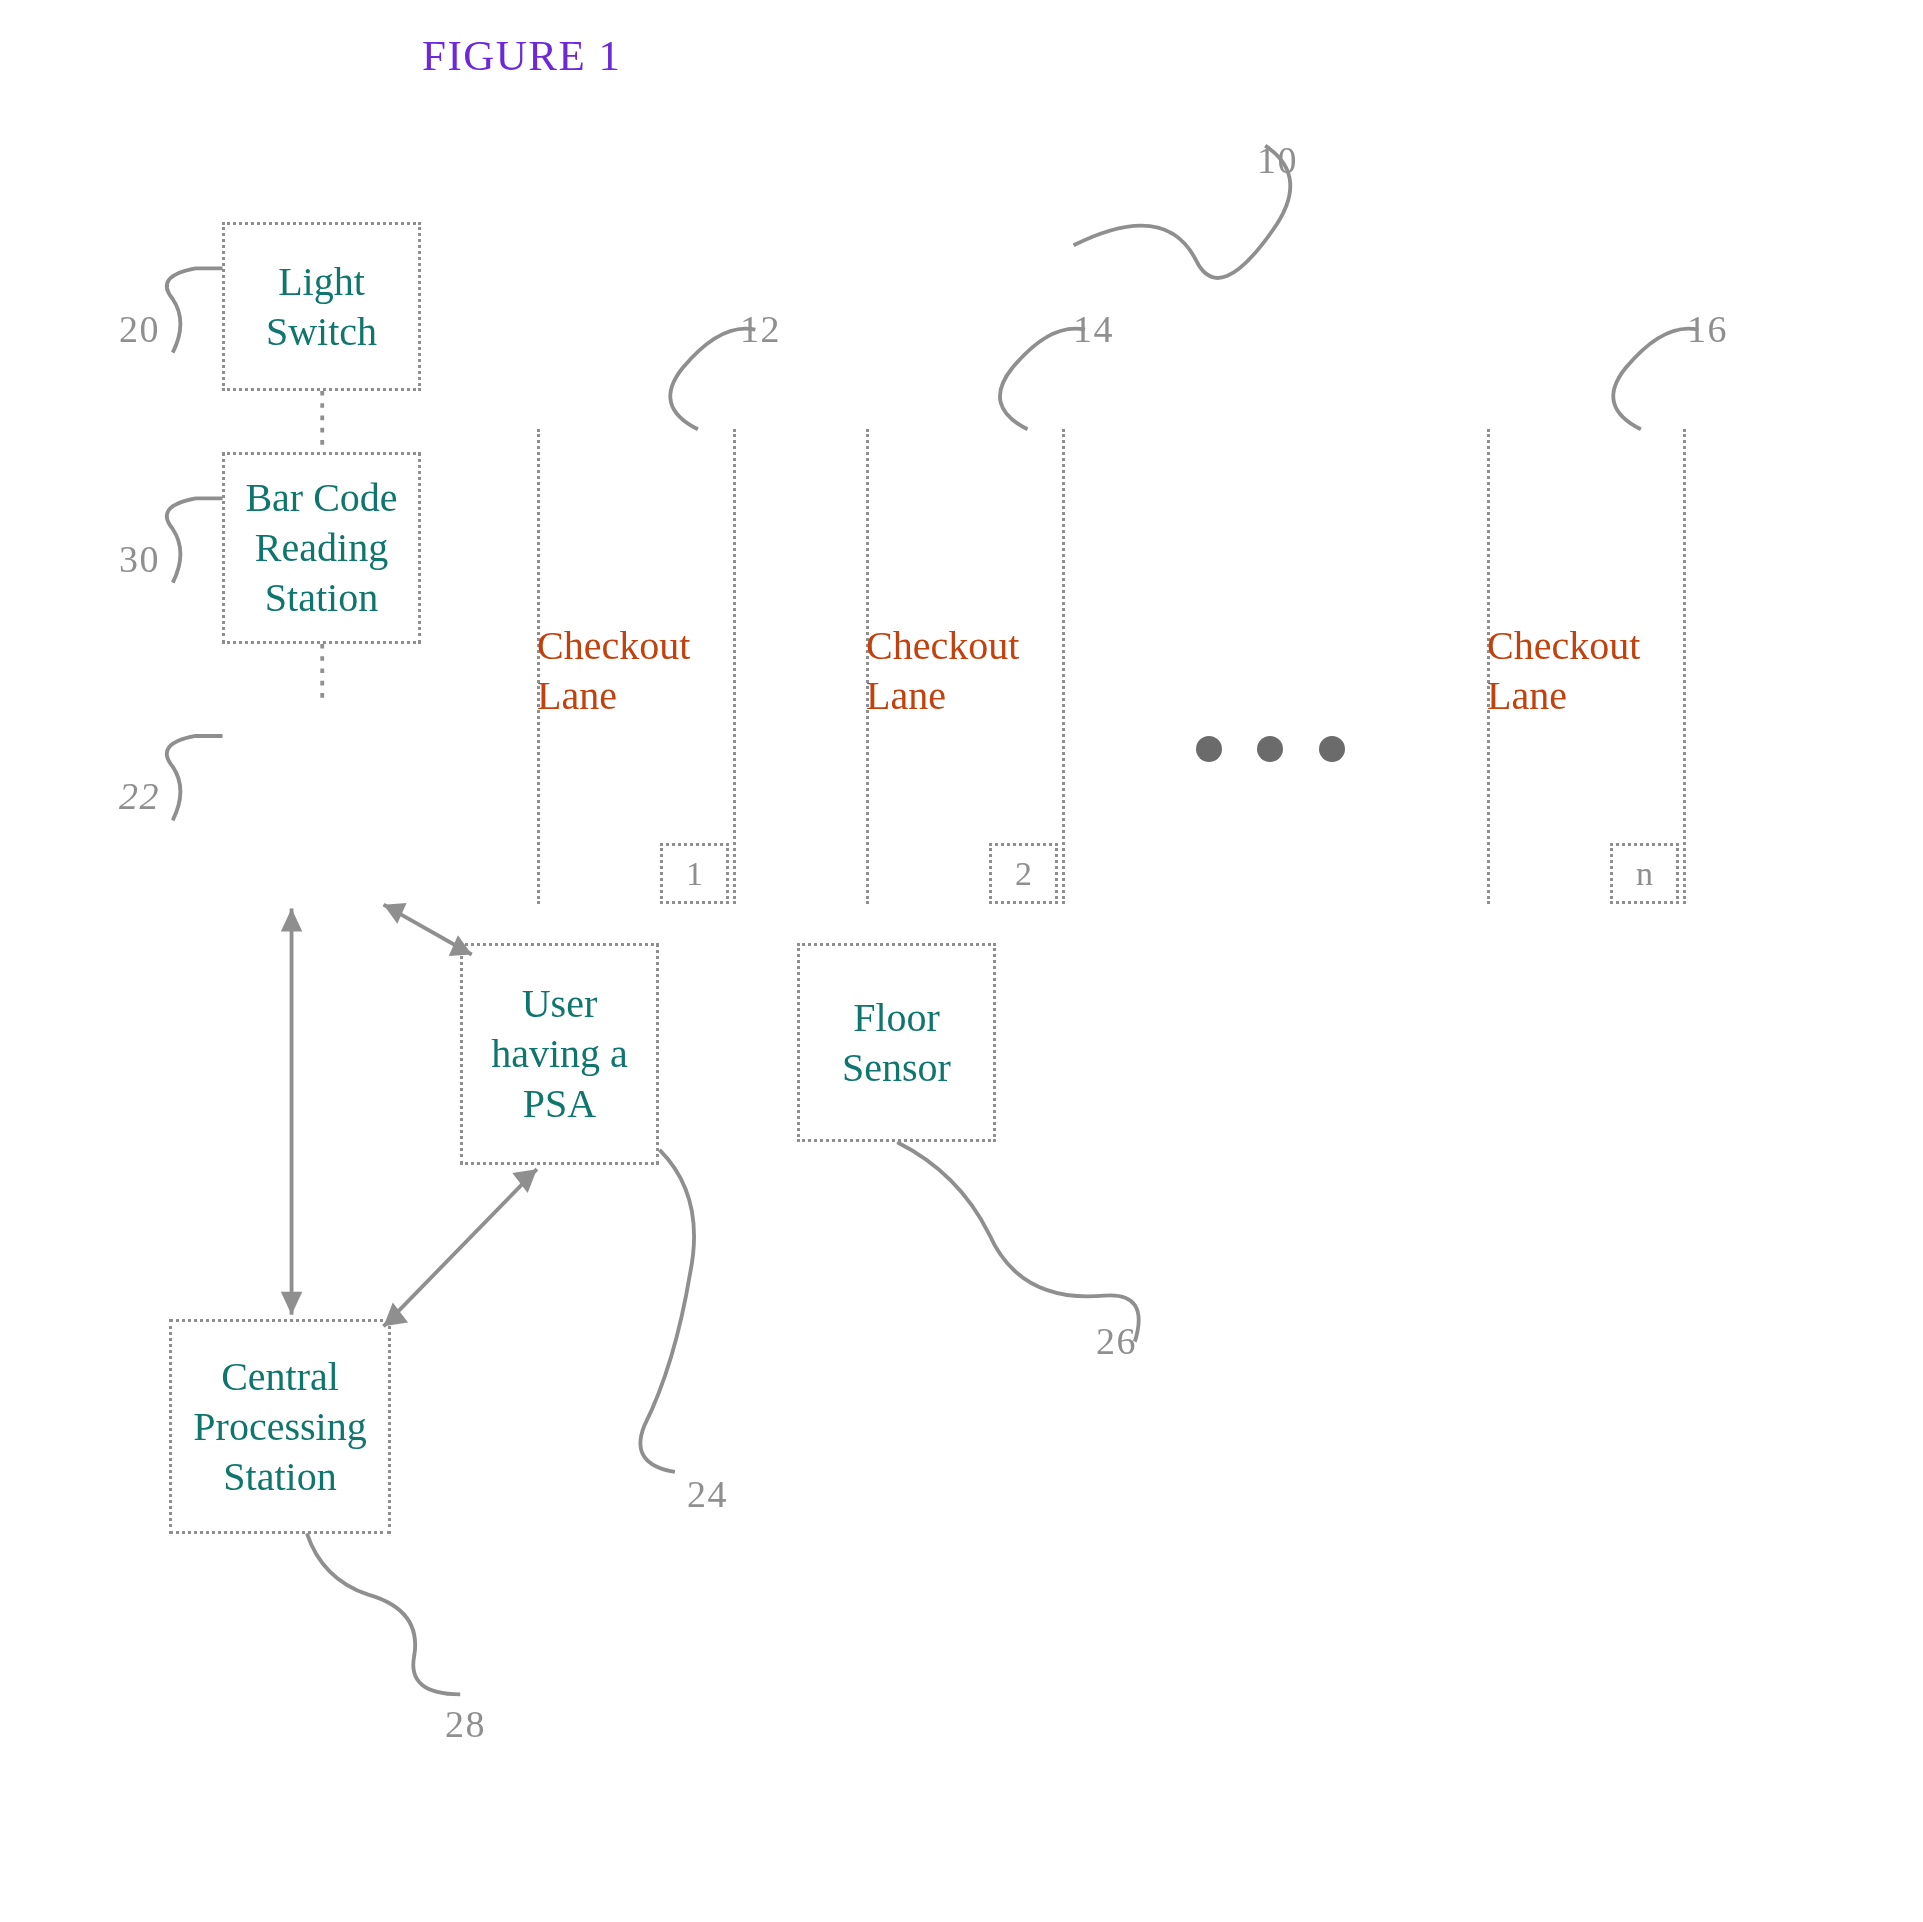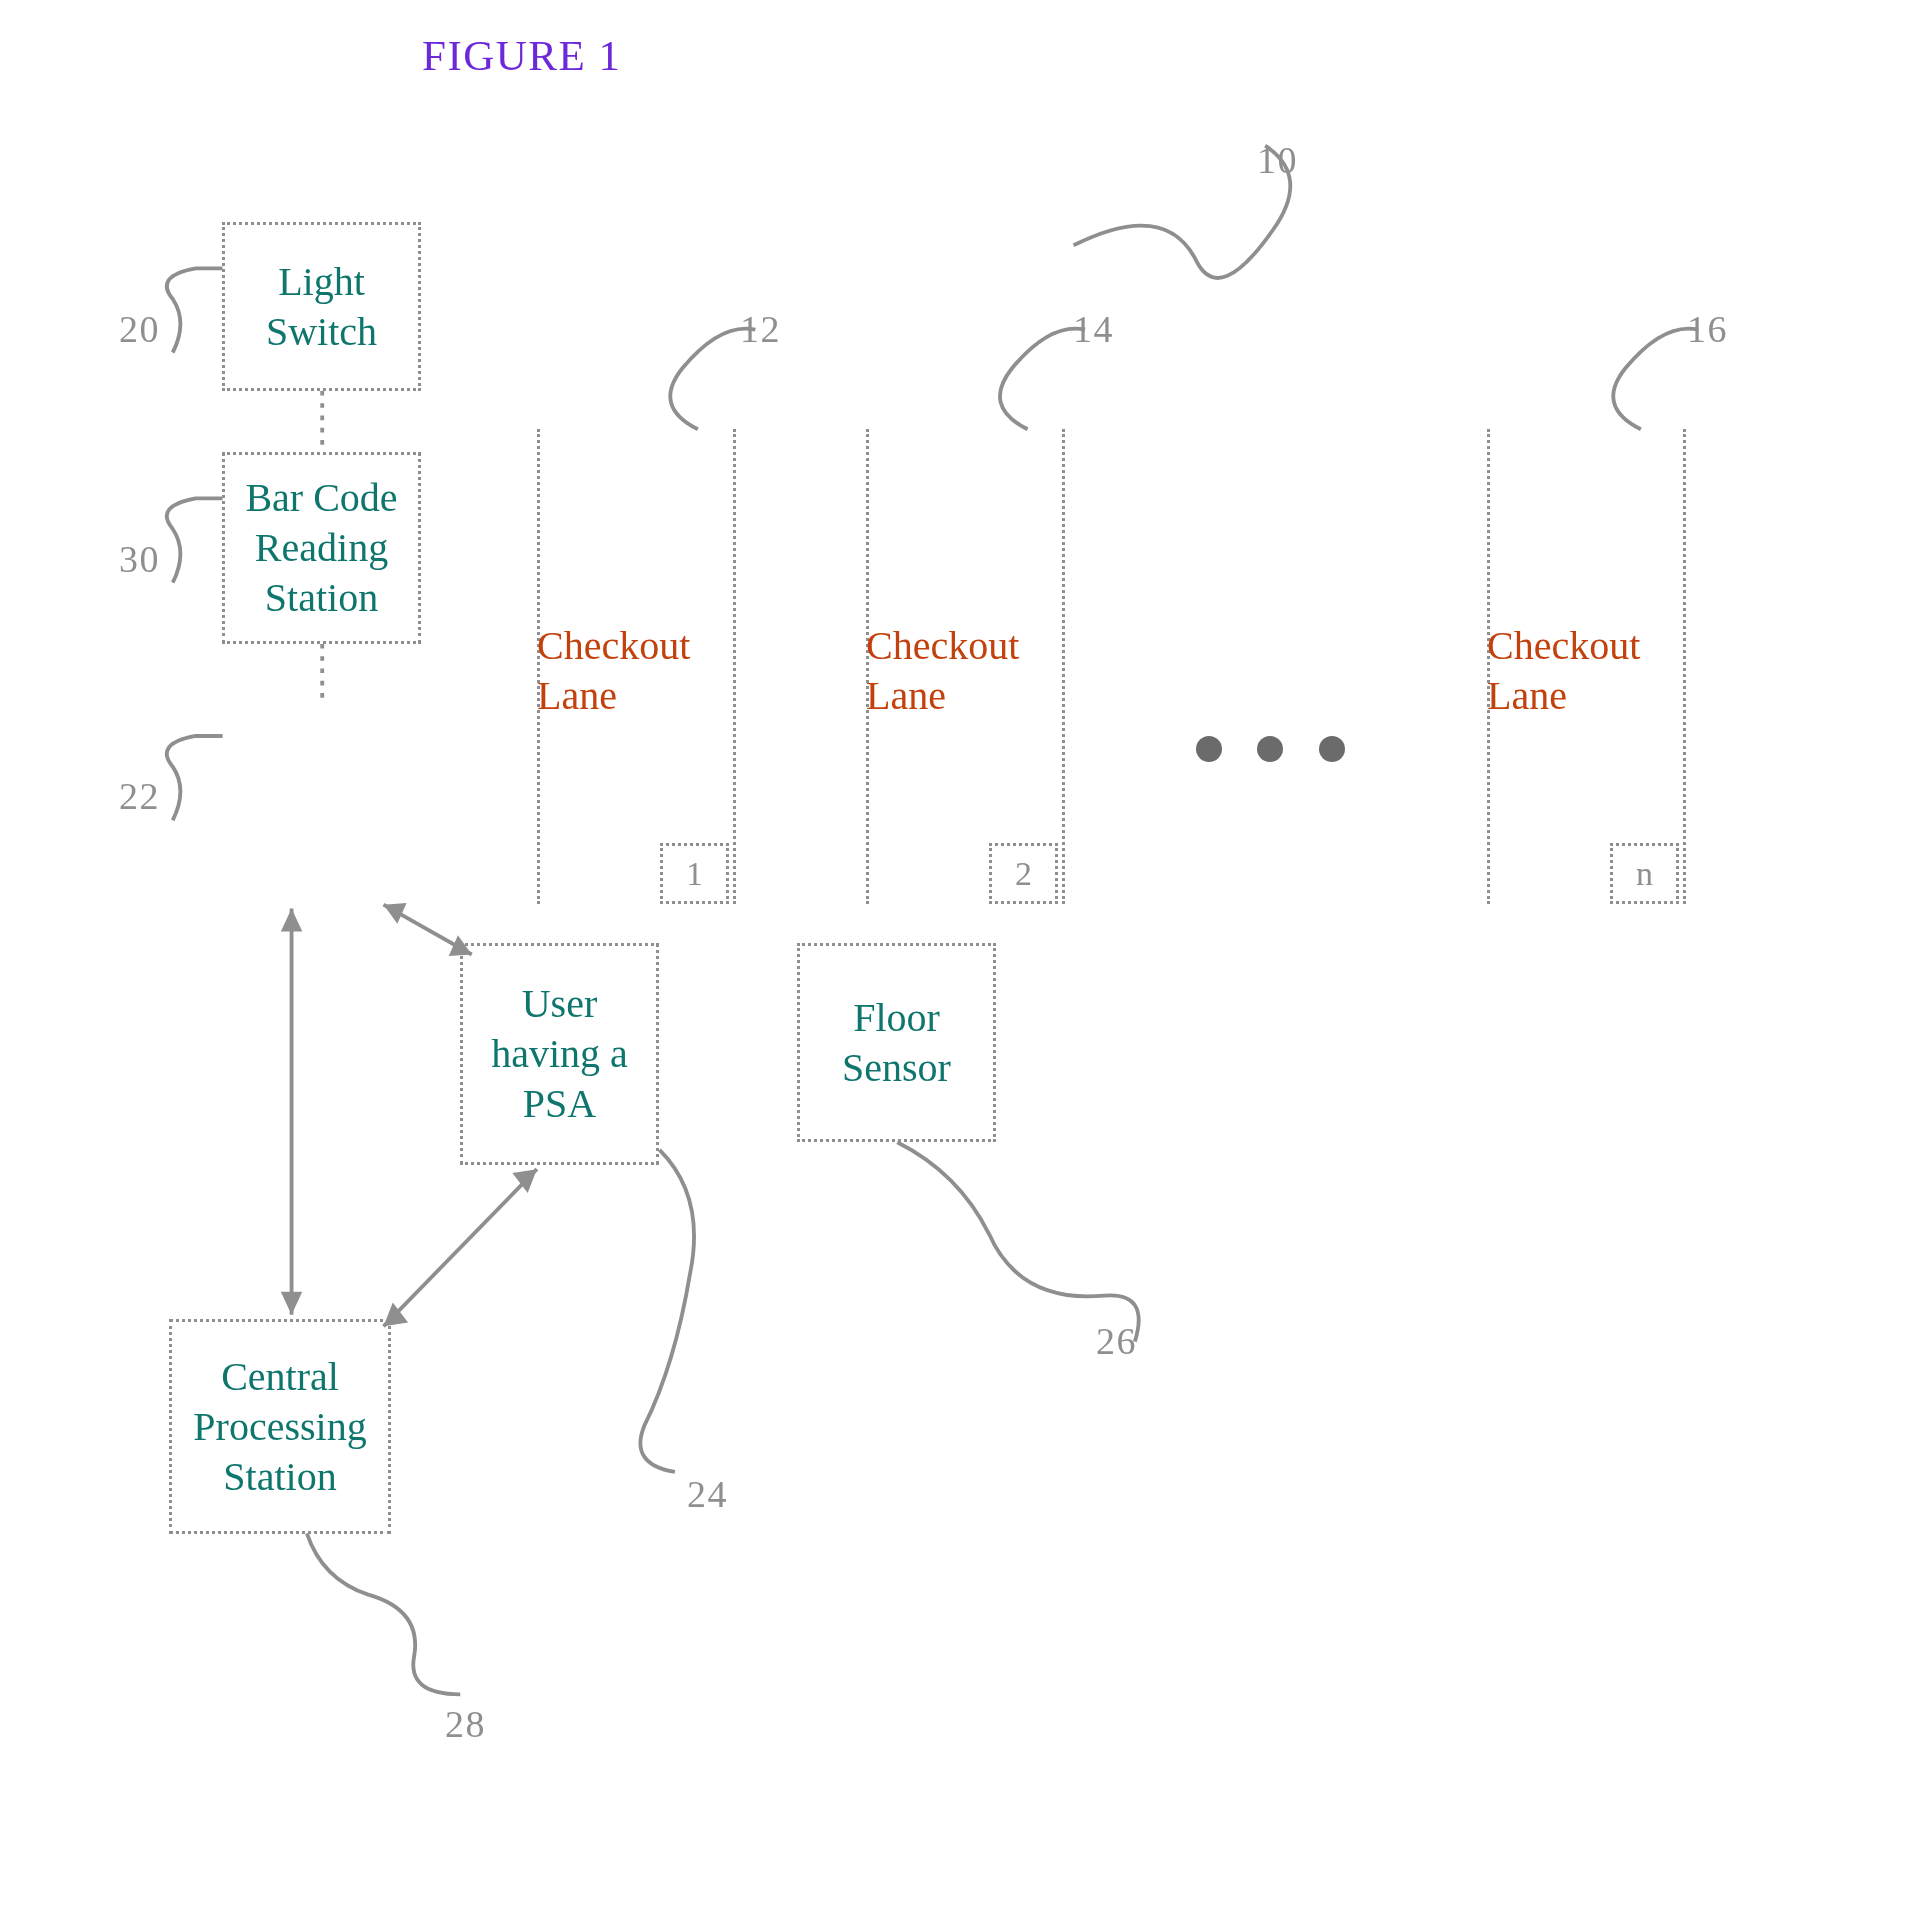--- a/index.html
+++ b/index.html
@@ -111,7 +111,7 @@
   <div class="ref" style="left:1687px; top:307px;">16</div>
   <div class="ref" style="left:119px; top:307px;">20</div>
   <div class="ref" style="left:119px; top:537px;">30</div>
-  <div class="ref" style="left:119px; top:774px;">22</div>
+  <div class="ref" style="left:119px; top:774px;font-style:italic;">22</div>
   <div class="ref" style="left:659px; top:1472px;margin-left:28px;">24</div>
   <div class="ref" style="left:1096px; top:1319px;">26</div>
   <div class="ref" style="left:445px; top:1702px;">28</div>

